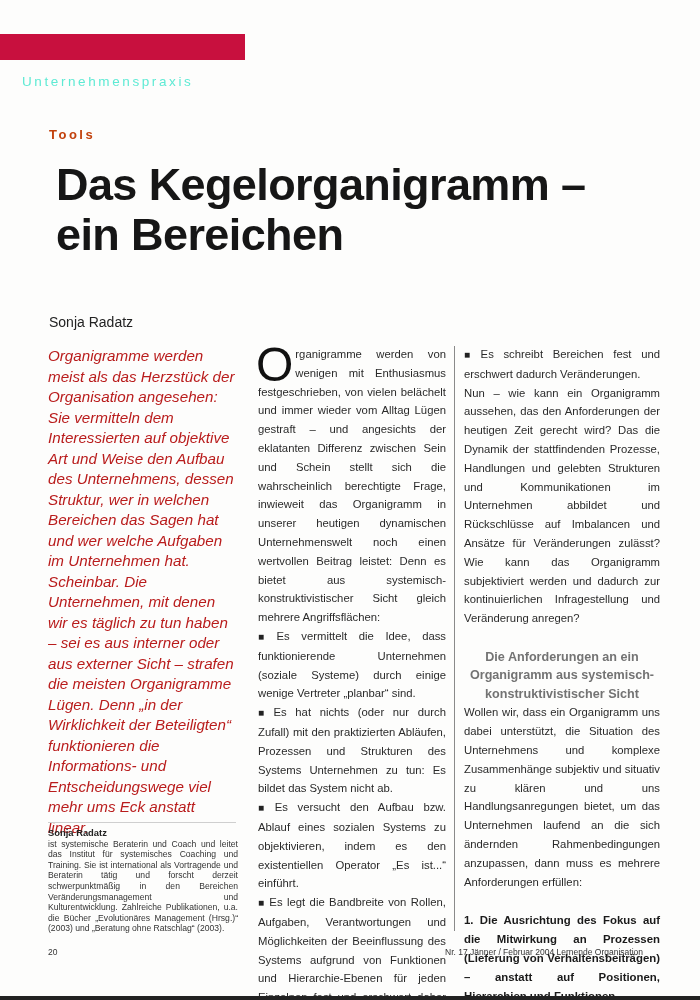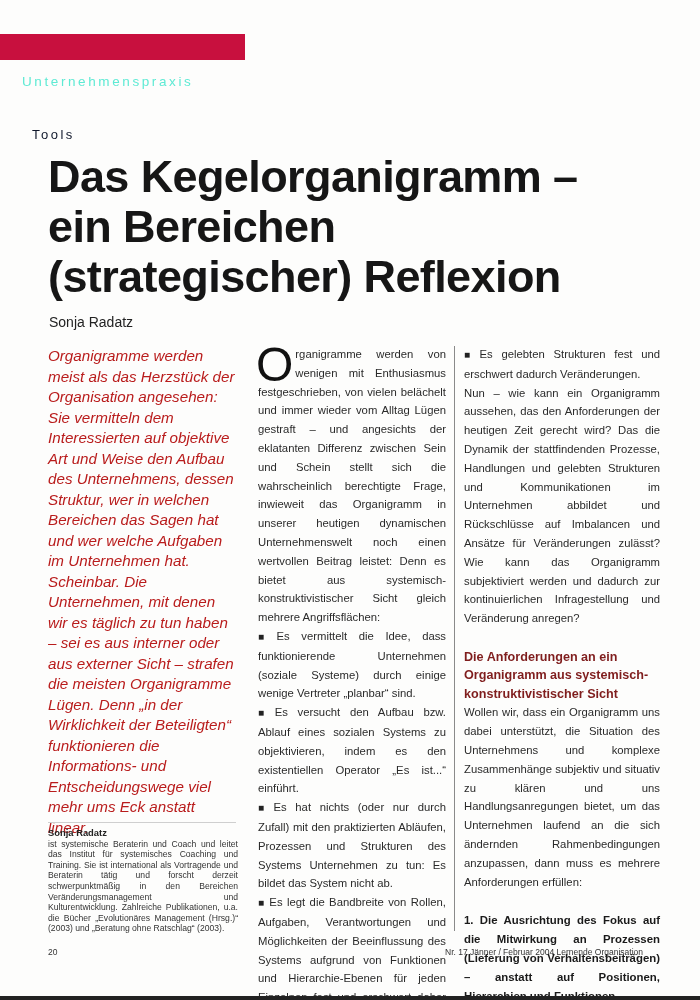--- a/index.html
+++ b/index.html
@@ -13,7 +13,7 @@
   .section-band span {
     position:absolute; left:22px; top:4px; color:#5eead4; font-size:13.5px; letter-spacing:2.6px;margin-top:36px;
   }
-  .kicker { position:absolute; left:32px; top:127px; font-size:13px; letter-spacing:2.5px; color:#0f172a; }
+  .kicker { position:absolute; left:49px; top:127px; font-size:13px; letter-spacing:2.5px; color:#c2410c;font-weight:bold; }
   .title {
     position:absolute; left:48px; top:152px; width:620px; margin:0;
     font-size:45px; line-height:50px; font-weight:bold; letter-spacing:-0.6px; color:#161616;

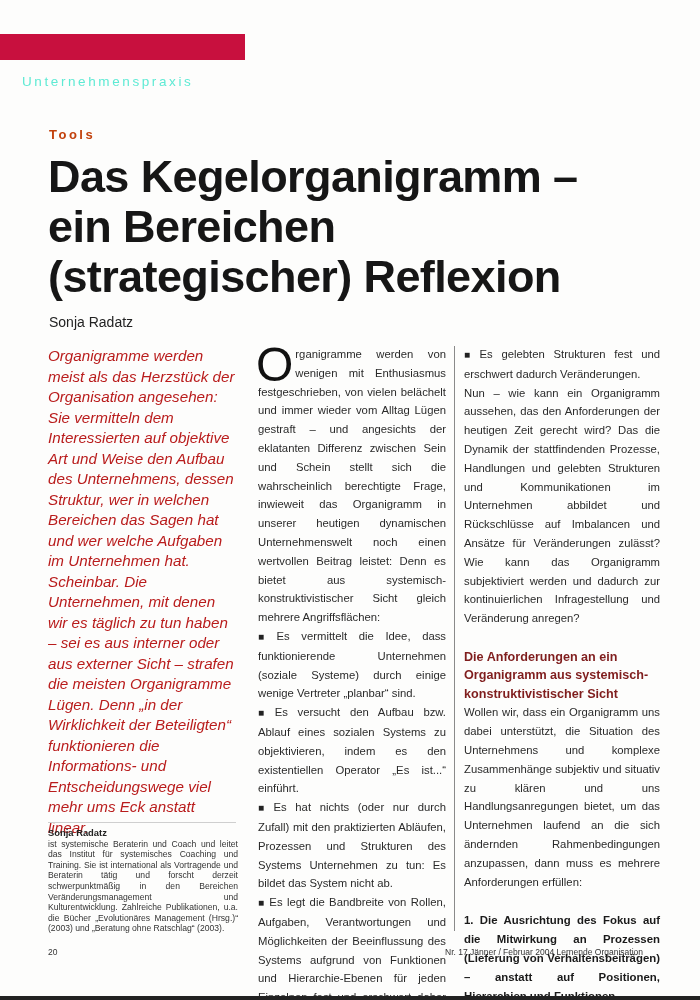--- a/index.html
+++ b/index.html
@@ -15,7 +15,7 @@
   }
   .kicker { position:absolute; left:49px; top:127px; font-size:13px; letter-spacing:2.5px; color:#c2410c;font-weight:bold; }
   .title {
-    position:absolute; left:48px; top:152px; width:620px; margin:0;
+    position:absolute; left:48px; top:152px; width:620px; margin:8px;
     font-size:45px; line-height:50px; font-weight:bold; letter-spacing:-0.6px; color:#161616;
   }
   .author { position:absolute; left:49px; top:314px; font-size:14px; color:#222; }

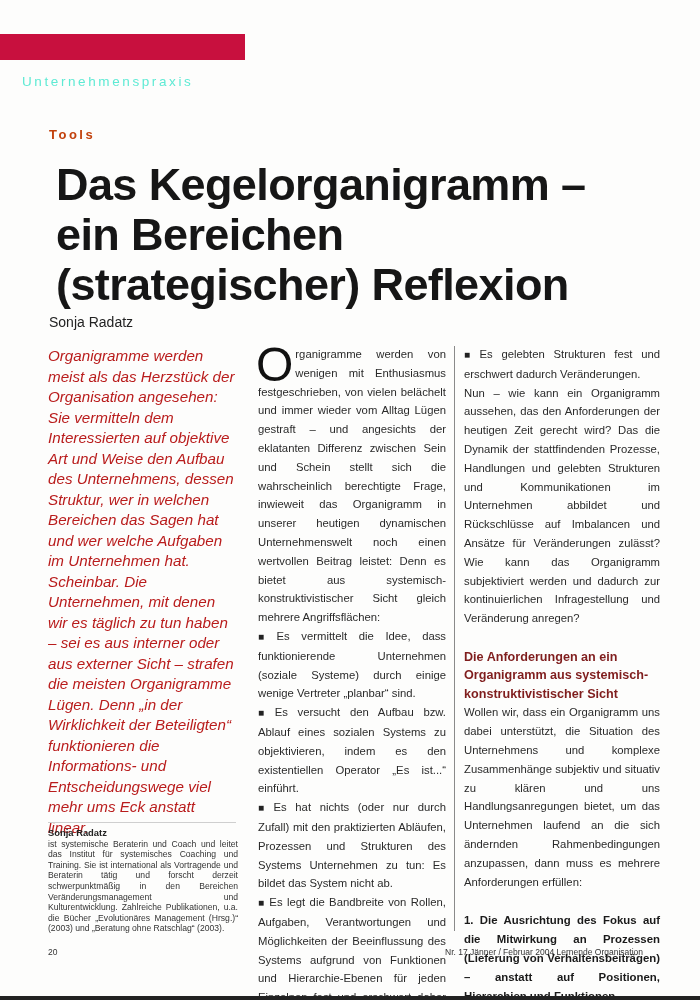--- a/index.html
+++ b/index.html
@@ -57,7 +57,6 @@
 <h1 class="title">
   <span>Das Kegelorganigramm –</span><br>
   <span>ein Bereichen</span><br>
-  <span>(strategischer) Reflexion</span>
 </h1>
 
 <div class="author">Sonja Radatz</div>

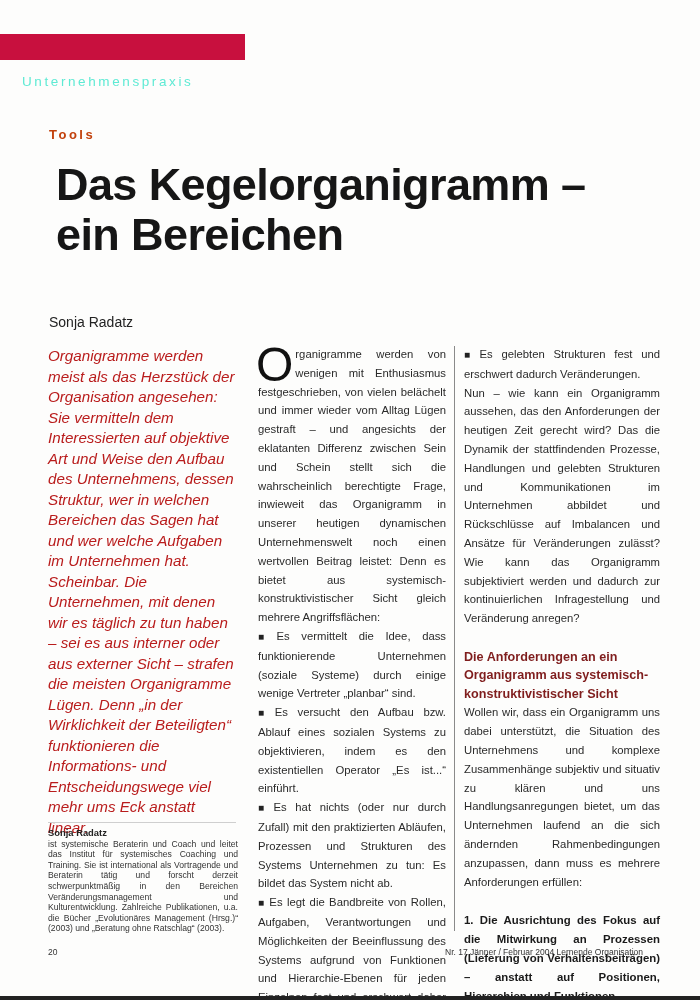--- a/index.html
+++ b/index.html
@@ -82,7 +82,7 @@
 <div class="divider"></div>
 
 <div class="col col3">
-  <p class="bullet">Es gelebten Strukturen fest und erschwert dadurch Veränderungen.</p>
+  <p class="bullet">Es schreibt Bereichen fest und erschwert dadurch Veränderungen.</p>
   <p>Nun – wie kann ein Organigramm aussehen, das den Anforderungen der heutigen Zeit gerecht wird? Das die Dynamik der stattfindenden Prozesse, Handlungen und gelebten Strukturen und Kommunikationen im Unternehmen abbildet und Rückschlüsse auf Imbalancen und Ansätze für Veränderungen zulässt? Wie kann das Organigramm subjektiviert werden und dadurch zur kontinuierlichen Infragestellung und Veränderung anregen?</p>
   <p class="subhead">Die Anforderungen an ein Organigramm aus systemisch-konstruktivistischer Sicht</p>
   <p>Wollen wir, dass ein Organigramm uns dabei unterstützt, die Situation des Unternehmens und komplexe Zusammenhänge subjektiv und situativ zu klären und uns Handlungsanregungen bietet, um das Unternehmen laufend an die sich ändernden Rahmenbedingungen anzupassen, dann muss es mehrere Anforderungen erfüllen:</p>

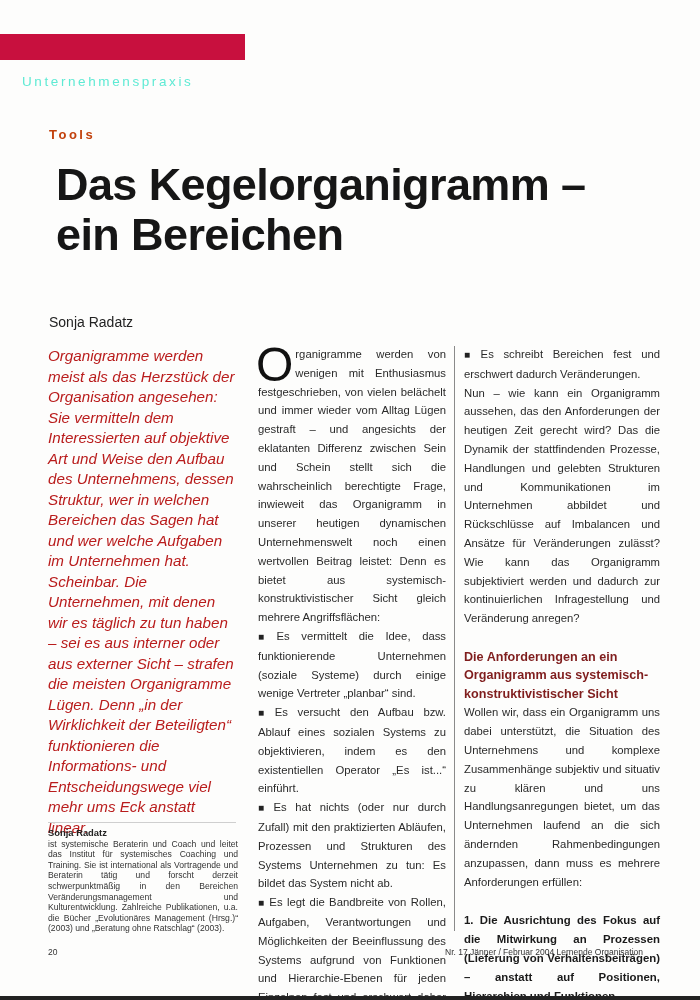--- a/index.html
+++ b/index.html
@@ -38,7 +38,7 @@
   }
   .bullet::before { content:"\25A0"; font-size:10px; margin-right:4px; color:#222; }
   .divider { position:absolute; left:454px; top:346px; width:1px; height:585px; background:#8a8a8a; }
-  .subhead { font-weight:bold; font-size:12.6px; line-height:18.5px; color:#7f1d1d; text-align:left; margin-top:20px !important; }
+  .subhead { font-weight:bold; font-size:12.6px; line-height:18.5px; color:#737373; text-align:center; margin-top:20px !important; }
   .numhead { font-weight:bold; font-size:11.4px; line-height:18.8px; color:#1a1a1a; margin-top:20px !important; }
 
   .footer-page { position:absolute; left:48px; top:947px; font-size:8.5px; color:#333; }

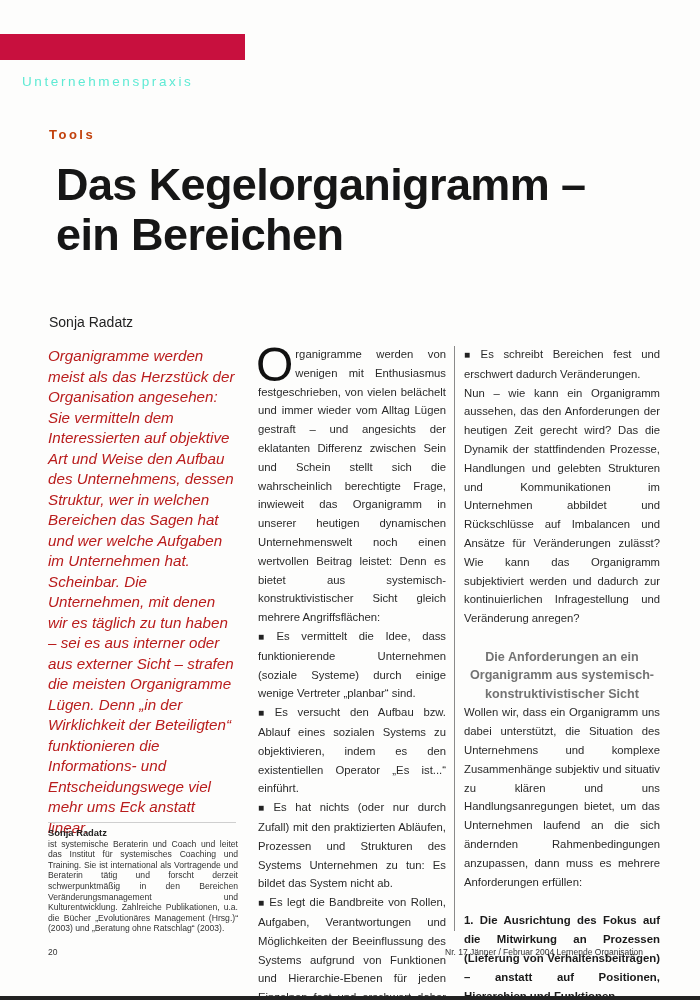--- a/index.html
+++ b/index.html
@@ -74,8 +74,8 @@
 <div class="col col2">
   <p><span class="dropcap">O</span><span>rganigramme werden von wenigen mit Enthusiasmus festgeschrieben, von vielen belächelt und immer wieder vom Alltag Lügen gestraft – und angesichts der eklatanten Differenz zwischen Sein und Schein stellt sich die wahrscheinlich berechtigte Frage, inwieweit das Organigramm in unserer heutigen dynamischen Unternehmenswelt noch einen wertvollen Beitrag leistet: Denn es bietet aus systemisch-konstruktivistischer Sicht gleich mehrere Angriffsflächen:</span></p>
   <p class="bullet">Es vermittelt die Idee, dass funktionierende Unternehmen (soziale Systeme) durch einige wenige Vertreter „planbar“ sind.</p>
+  <p class="bullet">Es hat nichts (oder nur durch Zufall) mit den praktizierten Abläufen, Prozessen und Strukturen des Systems Unternehmen zu tun: Es bildet das System nicht ab.</p>
   <p class="bullet">Es versucht den Aufbau bzw. Ablauf eines sozialen Systems zu objektivieren, indem es den existentiellen Operator „Es ist...“ einführt.</p>
-  <p class="bullet">Es hat nichts (oder nur durch Zufall) mit den praktizierten Abläufen, Prozessen und Strukturen des Systems Unternehmen zu tun: Es bildet das System nicht ab.</p>
   <p class="bullet">Es legt die Bandbreite von Rollen, Aufgaben, Verantwortungen und Möglichkeiten der Beeinflussung des Systems aufgrund von Funktionen und Hierarchie-Ebenen für jeden Einzelnen fest und erschwert daher Selbstverantwortung und flexibles Handeln.</p>
 </div>
 

